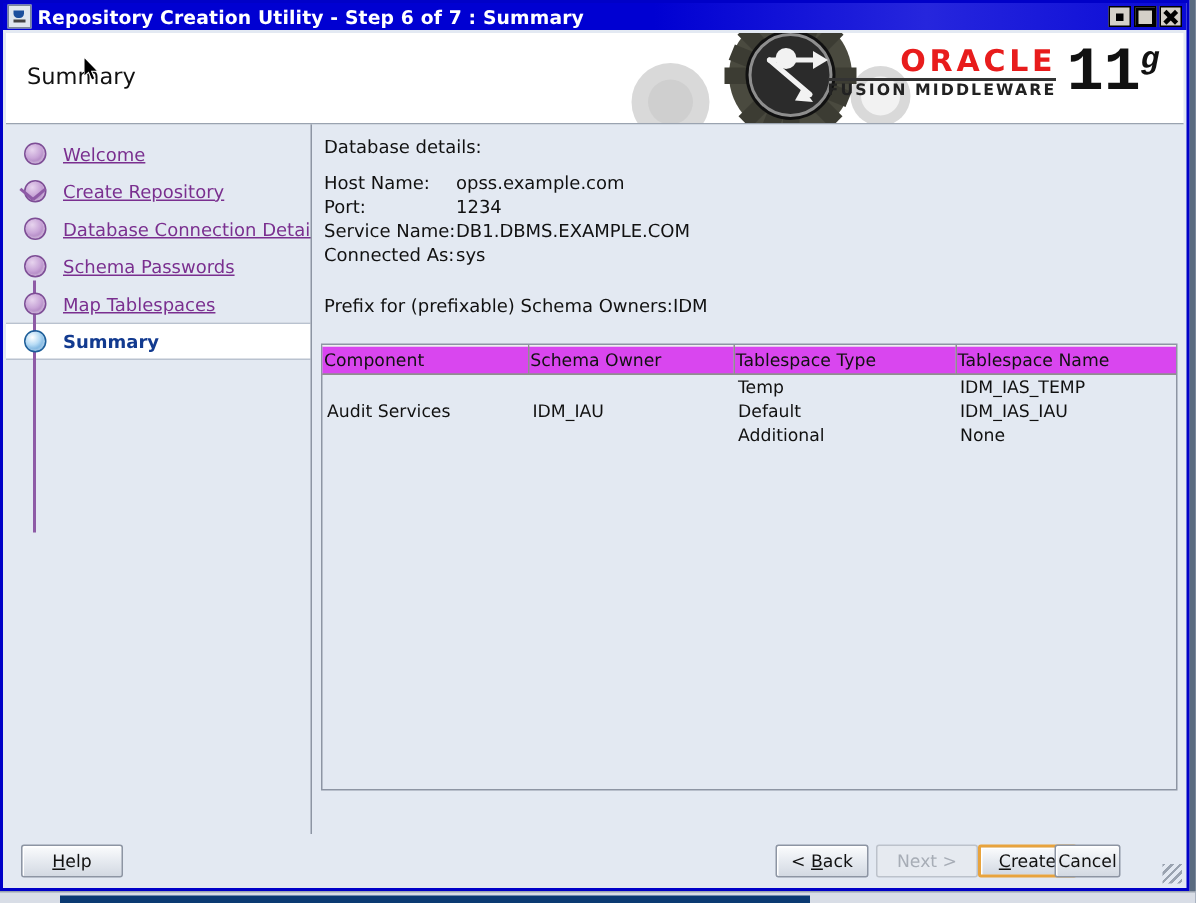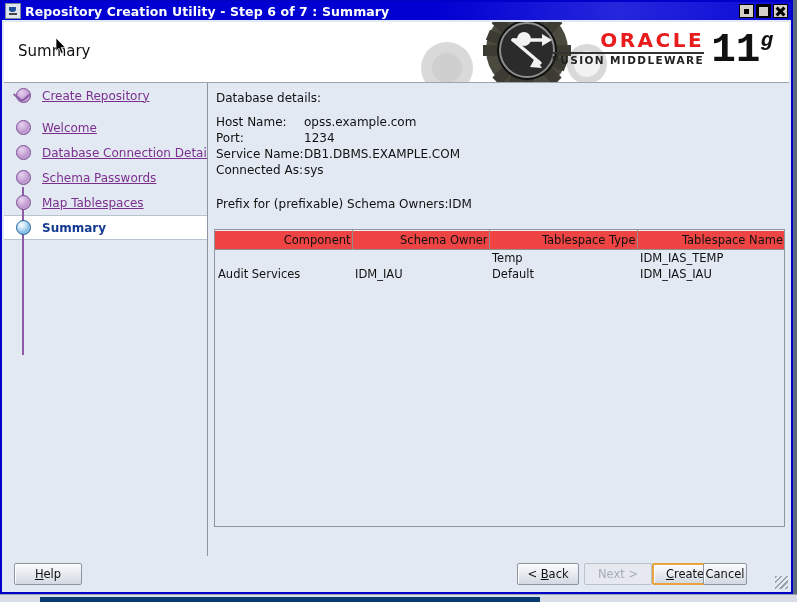--- a/index.html
+++ b/index.html
@@ -190,15 +190,15 @@
   <div id="sidebar">
     <div id="navline"></div>
 
+    <div class="navitem" style="margin-top:7px">
+      <span class="node"></span>
+      <span class="label">Welcome</span>
+    </div>
+
     <div class="navitem">
       <span class="branch" style="left:7px;top:17px"></span>
       <span class="node"></span>
       <span class="label">Create Repository</span>
-    </div>
-
-    <div class="navitem" style="margin-top:7px">
-      <span class="node"></span>
-      <span class="label">Welcome</span>
     </div>
 
     <div class="navitem">

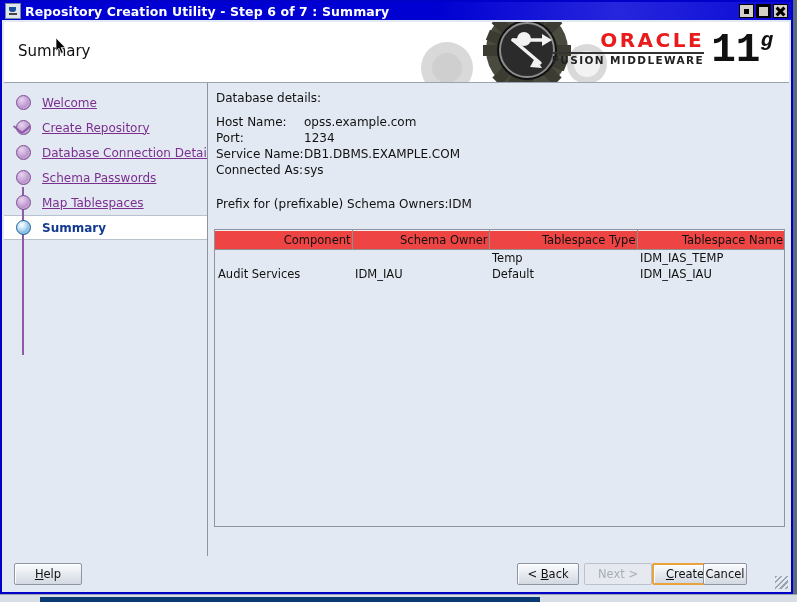--- a/index.html
+++ b/index.html
@@ -82,9 +82,9 @@
   #grid{position:absolute;left:6px;top:146px;width:571px;height:298px;
         background:#e3e9f2;border:1px solid #8d95a3;box-sizing:border-box;}
   #grid table{width:100%;border-collapse:collapse;table-layout:fixed;}
-  #grid thead th{height:19px;background:#ef4444;border-right:1px solid #8f8f8f;
+  #grid thead th{height:19px;background:#d946ef;border-right:1px solid #8f8f8f;
         border-bottom:1px solid #8f8f8f;border-top:1px solid #efefef;
-        font-size:11.5px;font-weight:normal;color:#111;text-align:right;box-sizing:border-box;}
+        font-size:11.5px;font-weight:normal;color:#111;text-align:left;box-sizing:border-box;}
   #grid thead th:last-child{border-right:none;}
   #grid tbody td{font-size:11.5px;color:#111;padding:1px 0 1px 3px;vertical-align:top;
         height:16px;box-sizing:border-box;}

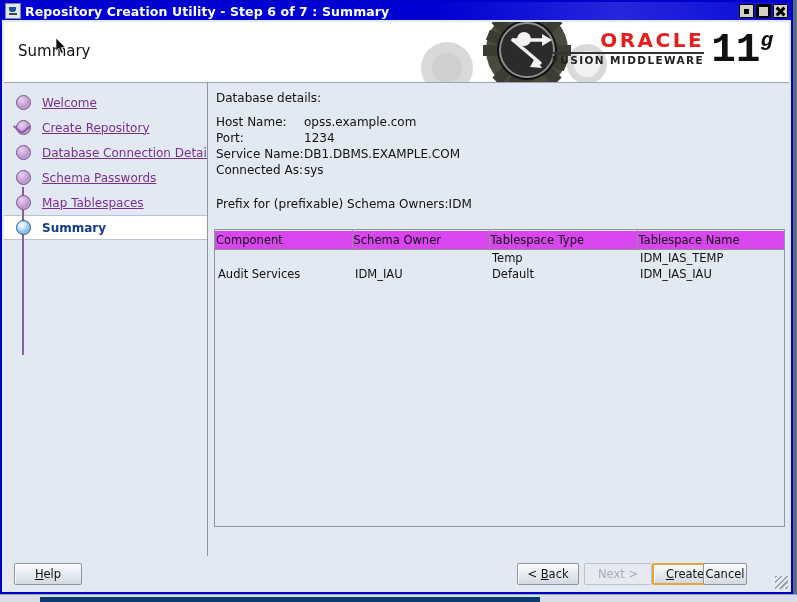--- a/index.html
+++ b/index.html
@@ -281,6 +281,12 @@
             <td>Default</td>
             <td>IDM_IAS_IAU</td>
           </tr>
+          <tr>
+            <td></td>
+            <td></td>
+            <td>Additional</td>
+            <td>None</td>
+          </tr>
         </tbody>
       </table>
     </div>

